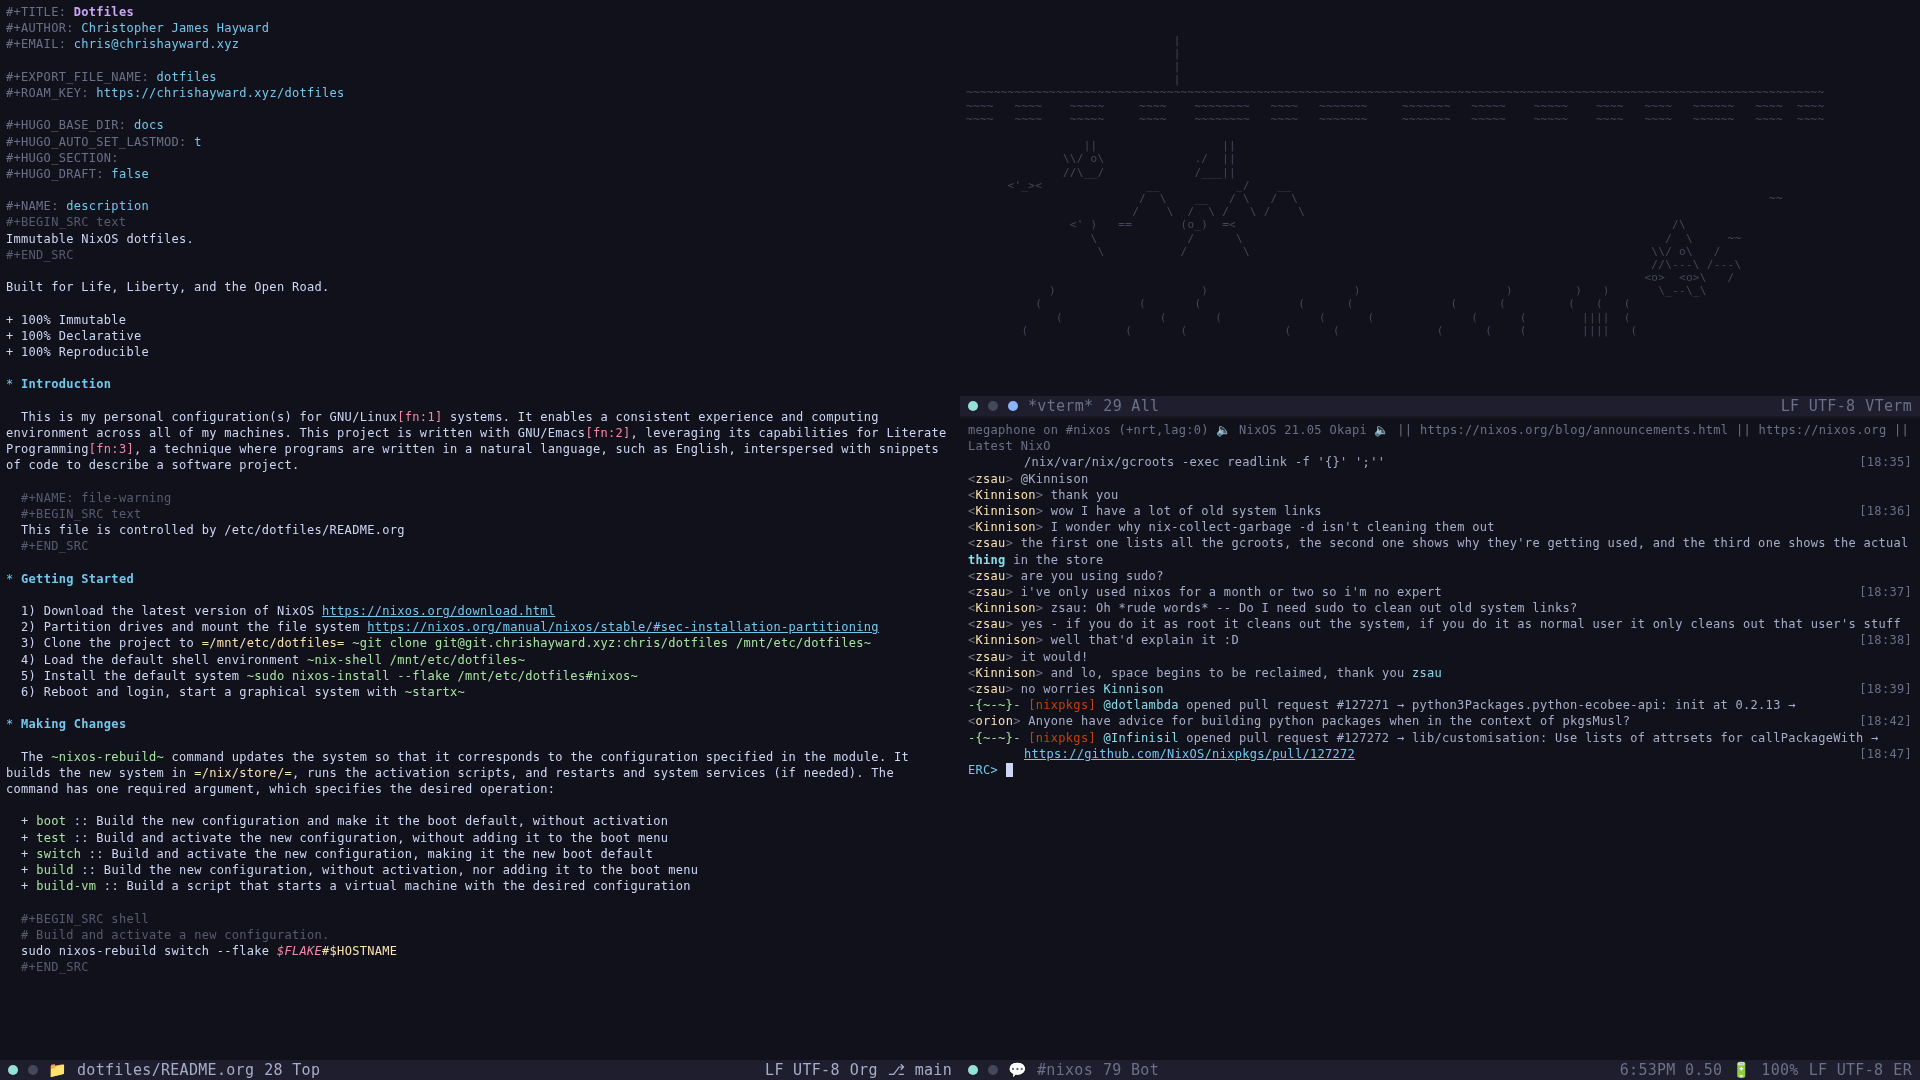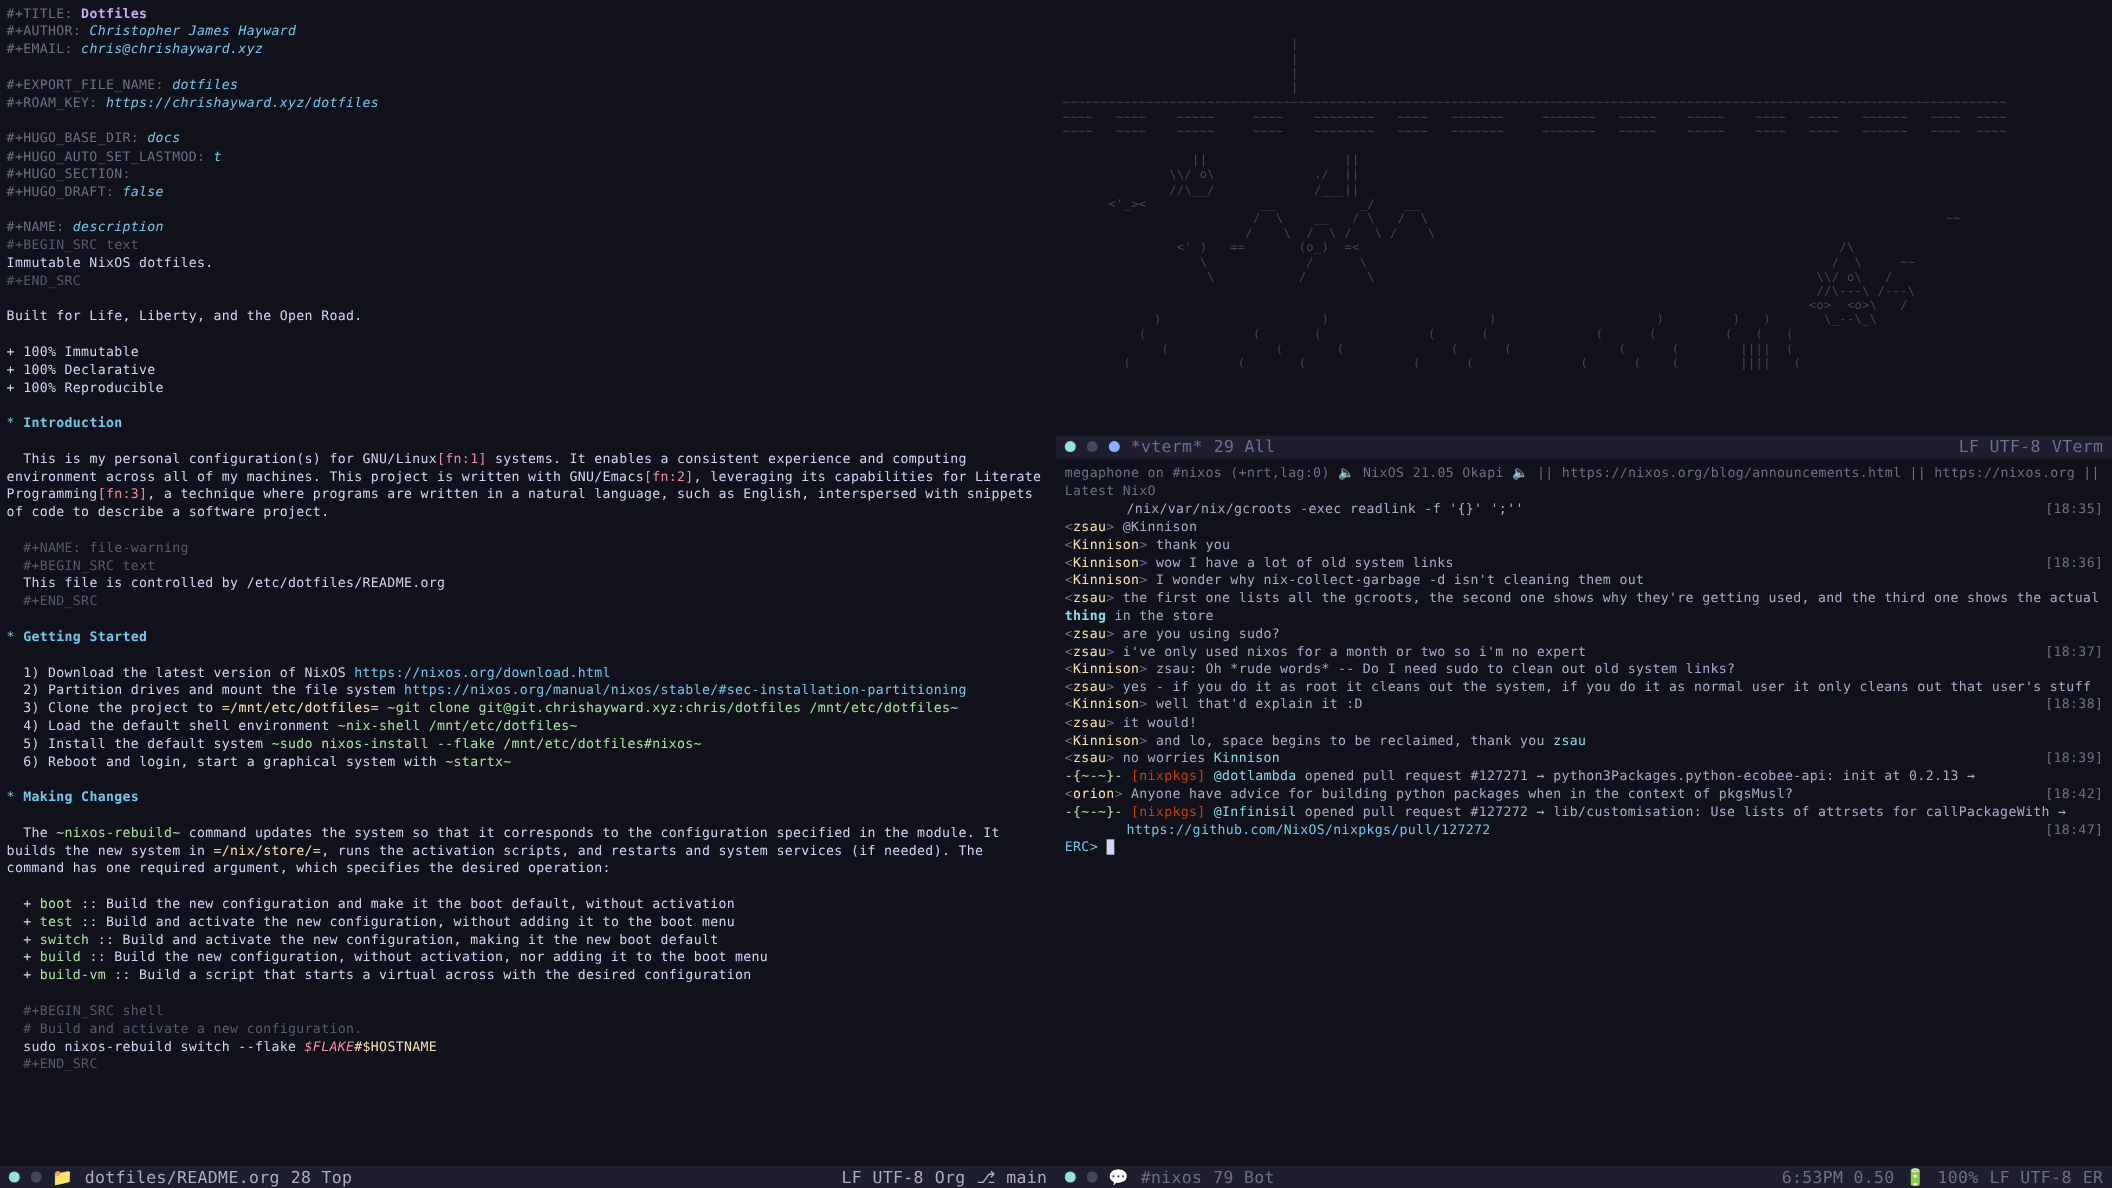--- a/index.html
+++ b/index.html
@@ -39,7 +39,7 @@
 .dot-blue { background: #89b4fa; }
 .kw-title { color: #cba6f7; font-weight: bold; }
 .kw-label { color: #6c7086; }
-.kw-value { color: #74c7ec; font-style: italic; }
+.kw-value { color: #74c7ec; }
 .kw-src { color: #585b70; }
 .heading { color: #74c7ec; font-weight: bold; }
 .star { color: #74c7ec; }

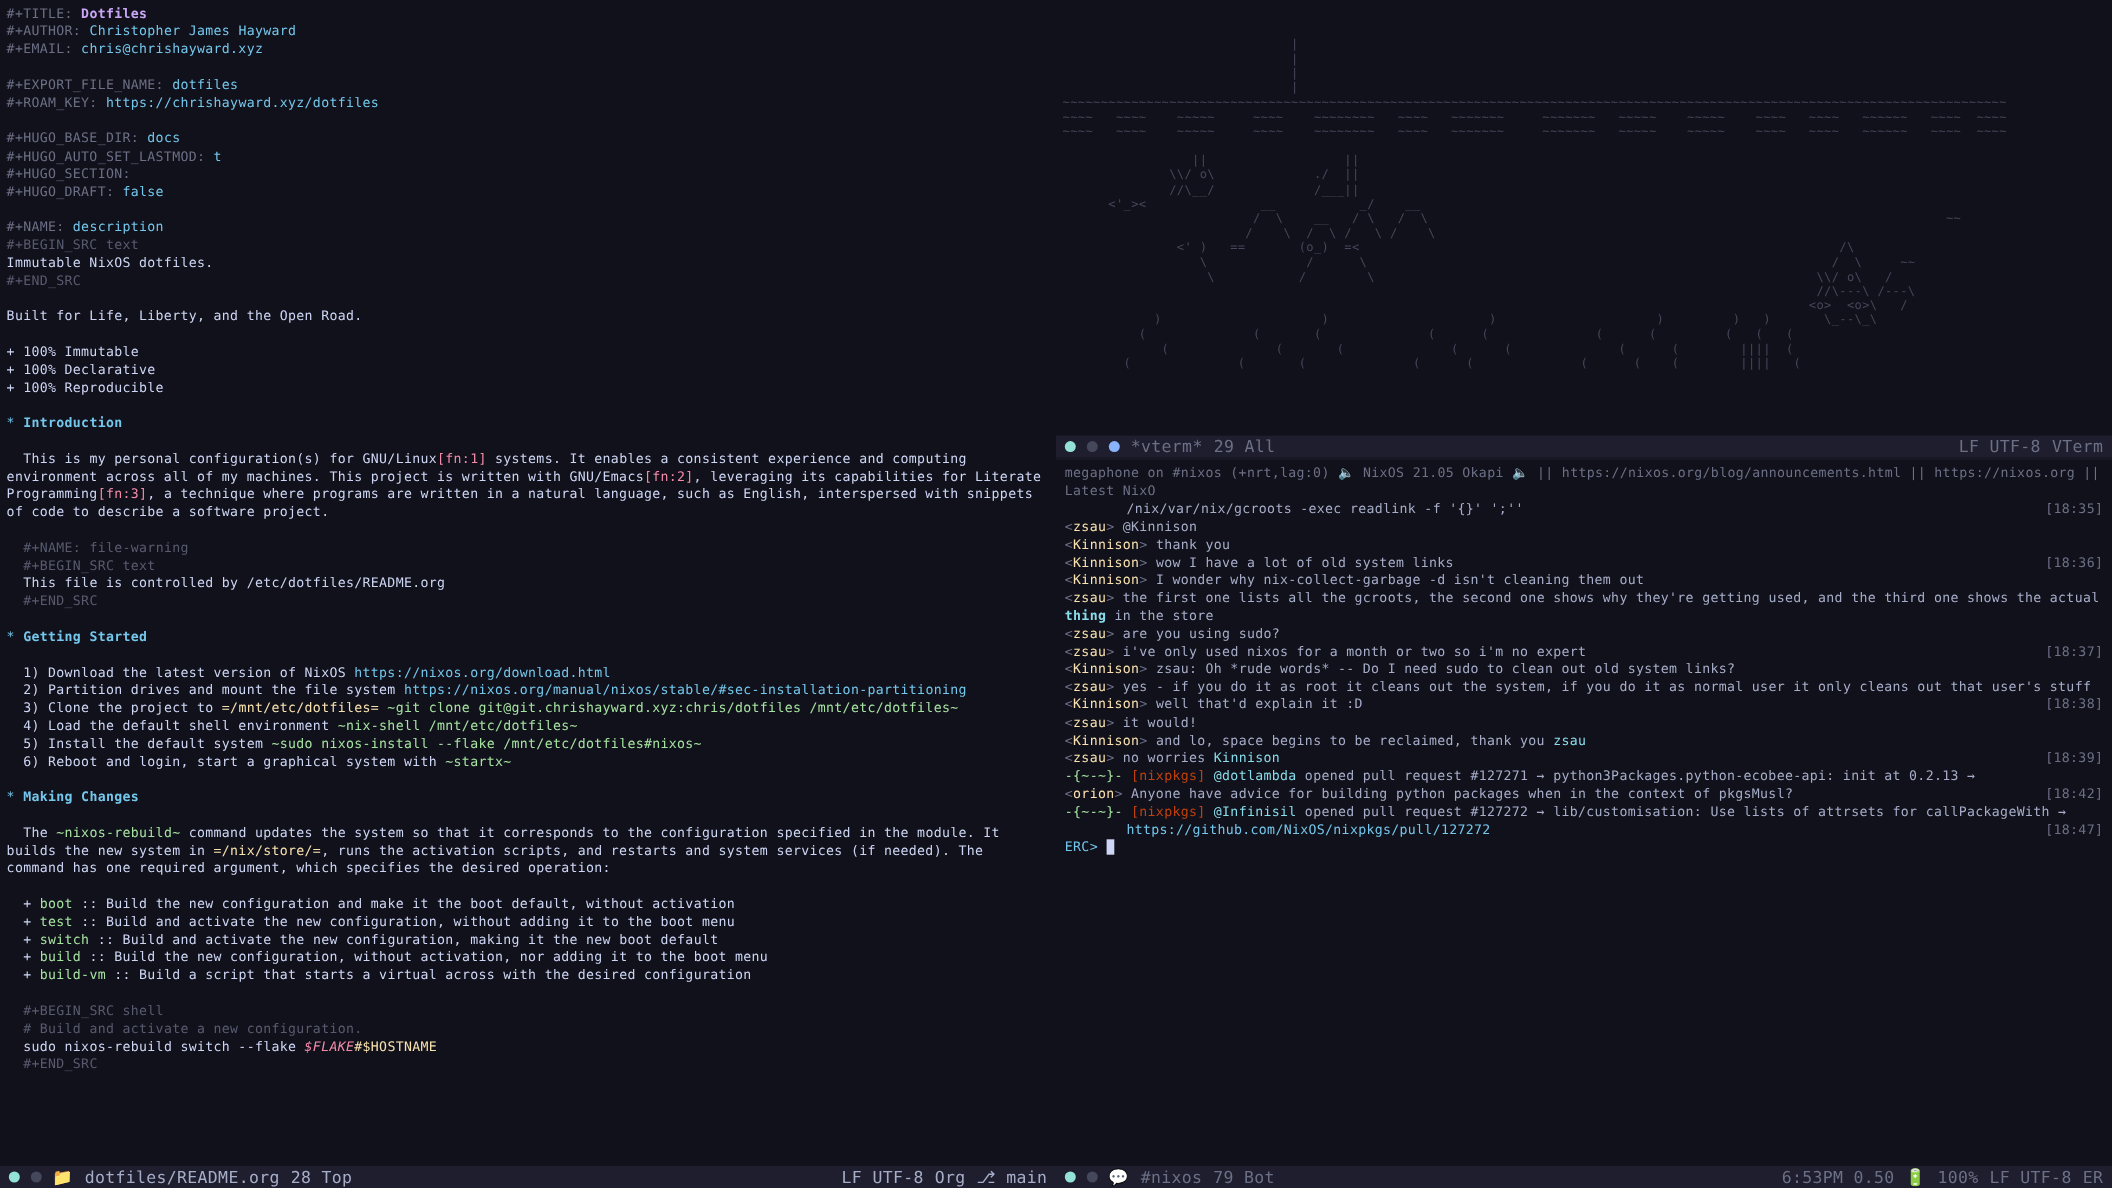--- a/index.html
+++ b/index.html
@@ -44,7 +44,7 @@
 .heading { color: #74c7ec; font-weight: bold; }
 .star { color: #74c7ec; }
 .footnote { color: #f38ba8; }
-.link { color: #74c7ec; }
+.link { color: #74c7ec; text-decoration: underline; }
 .code-inline { color: #f9e2af; }
 .verbatim { color: #a6e3a1; }
 .comment { color: #585b70; }

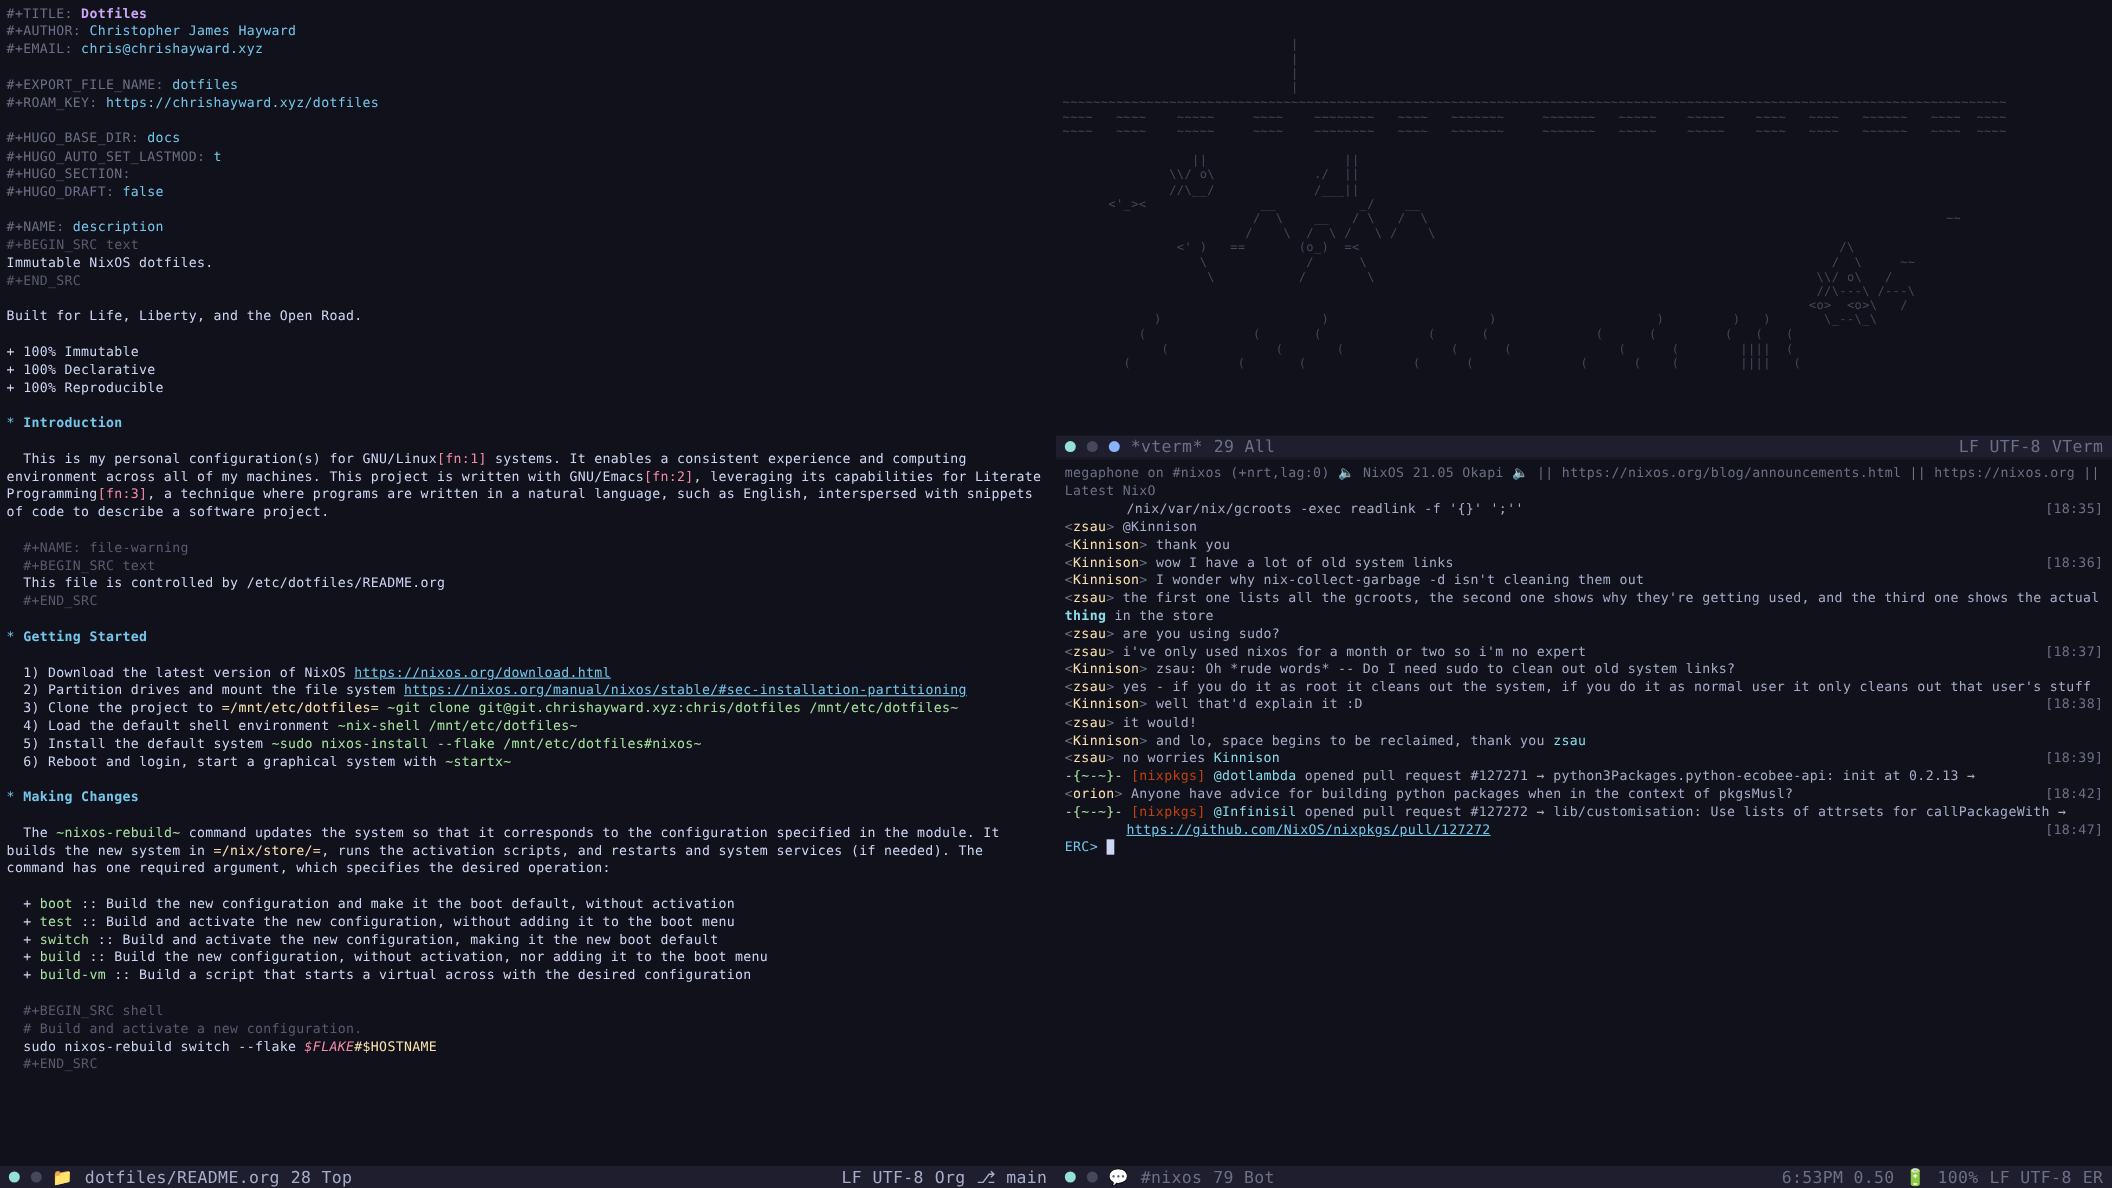--- a/index.html
+++ b/index.html
@@ -122,7 +122,7 @@
   + <span class="verbatim">test</span> :: <span>Build and activate the new configuration, without adding it to the boot menu</span>
   + <span class="verbatim">switch</span> :: <span>Build and activate the new configuration, making it the new boot default</span>
   + <span class="verbatim">build</span> :: <span>Build the new configuration, without activation, nor adding it to the boot menu</span>
-  + <span class="verbatim">build-vm</span> :: <span>Build a script that starts a virtual across with the desired configuration</span>
+  + <span class="verbatim">build-vm</span> :: <span>Build a script that starts a virtual machine with the desired configuration</span>
 
   <span class="kw-src">#+BEGIN_SRC shell</span>
   <span class="comment"># Build and activate a new configuration.</span>

